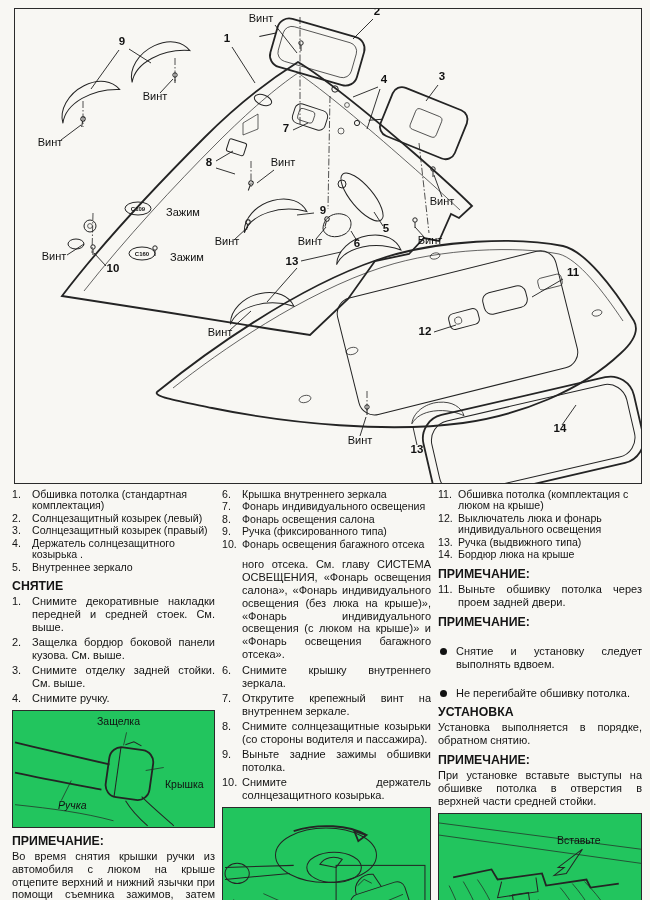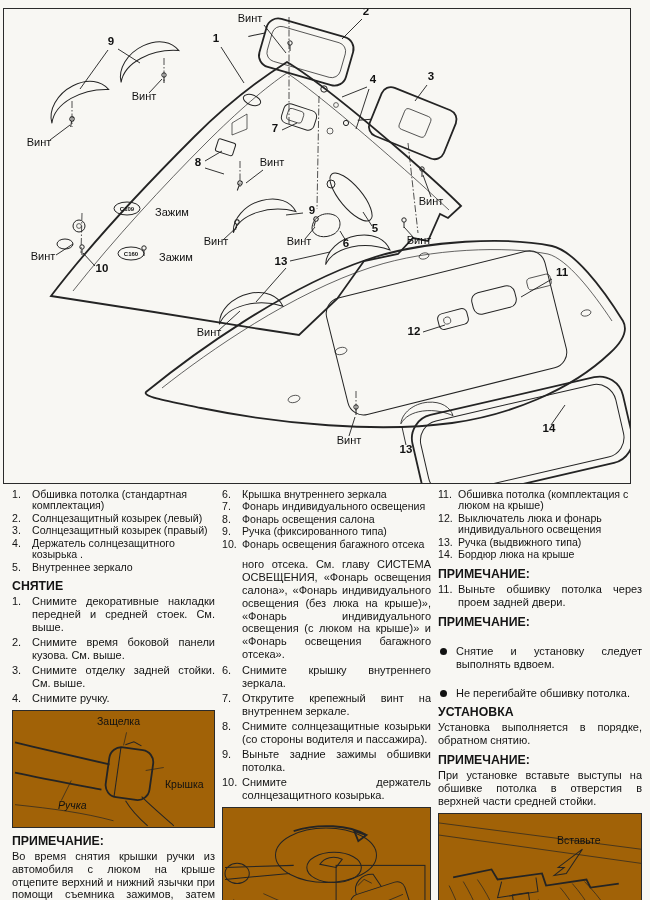--- a/index.html
+++ b/index.html
@@ -11,7 +11,7 @@
   }
   
   .diagram-box{
-    position:absolute;left:3px;top:8px;width:626px;height:474px;
+    position:absolute;left:14px;top:8px;width:626px;height:474px;
     border:1.5px solid #2b2b2b;background:#f8f7f3;
   }
   .diagram-box svg{display:block;width:100%;height:100%;}

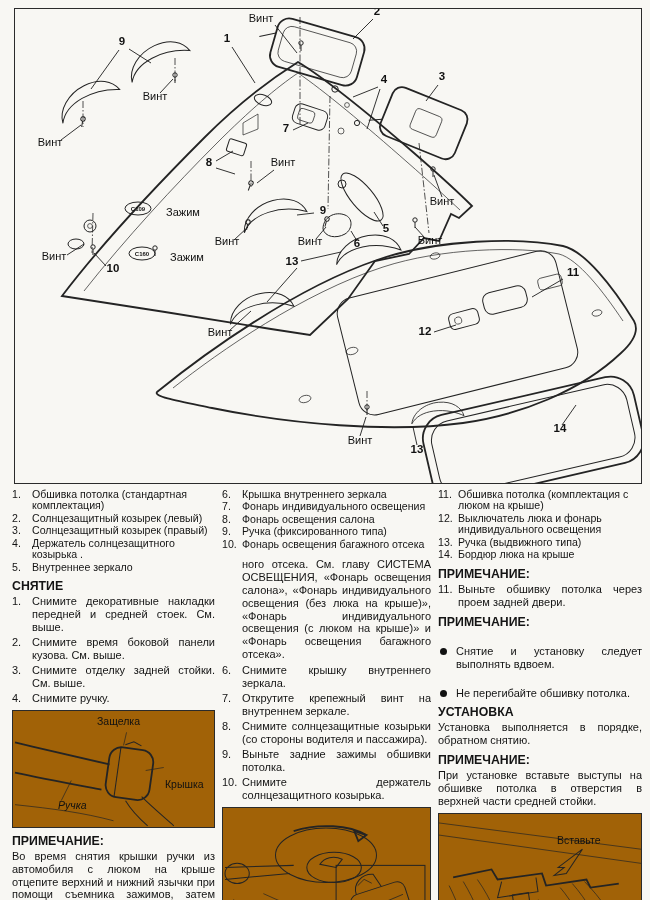--- a/index.html
+++ b/index.html
@@ -265,7 +265,7 @@
         </div>
       <div class="step">
           <span class="step-num">2.</span>
-          <span class="step-txt">Снимите время боковой панели кузова. См. выше.</span>
+          <span class="step-txt">Защелка бордюр боковой панели кузова. См. выше.</span>
         </div>
       <div class="step">
           <span class="step-num">3.</span>

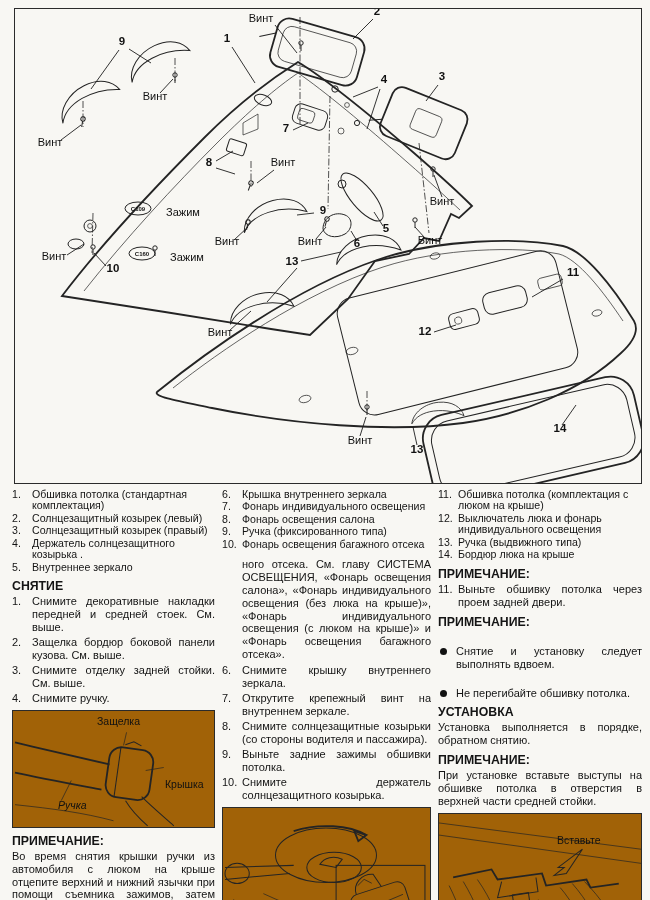--- a/index.html
+++ b/index.html
@@ -40,7 +40,7 @@
   .bullet{display:flex;font-size:11px;line-height:1.18;margin-bottom:2px;margin-top:16px;}
   .bullet .dot{flex:none;width:7px;height:7px;border-radius:50%;background:#111;margin:3px 9px 0 2px;}
   .figure{
-    position:relative;border:1.4px solid #2b2b2b;background:#a16207;margin:5px 0 4px 0;
+    position:relative;border:1.4px solid #2b2b2b;background:#22c55e;margin:5px 0 4px 0;
   }
   .fig1{height:116px;}
   .fig2{height:140px;}

